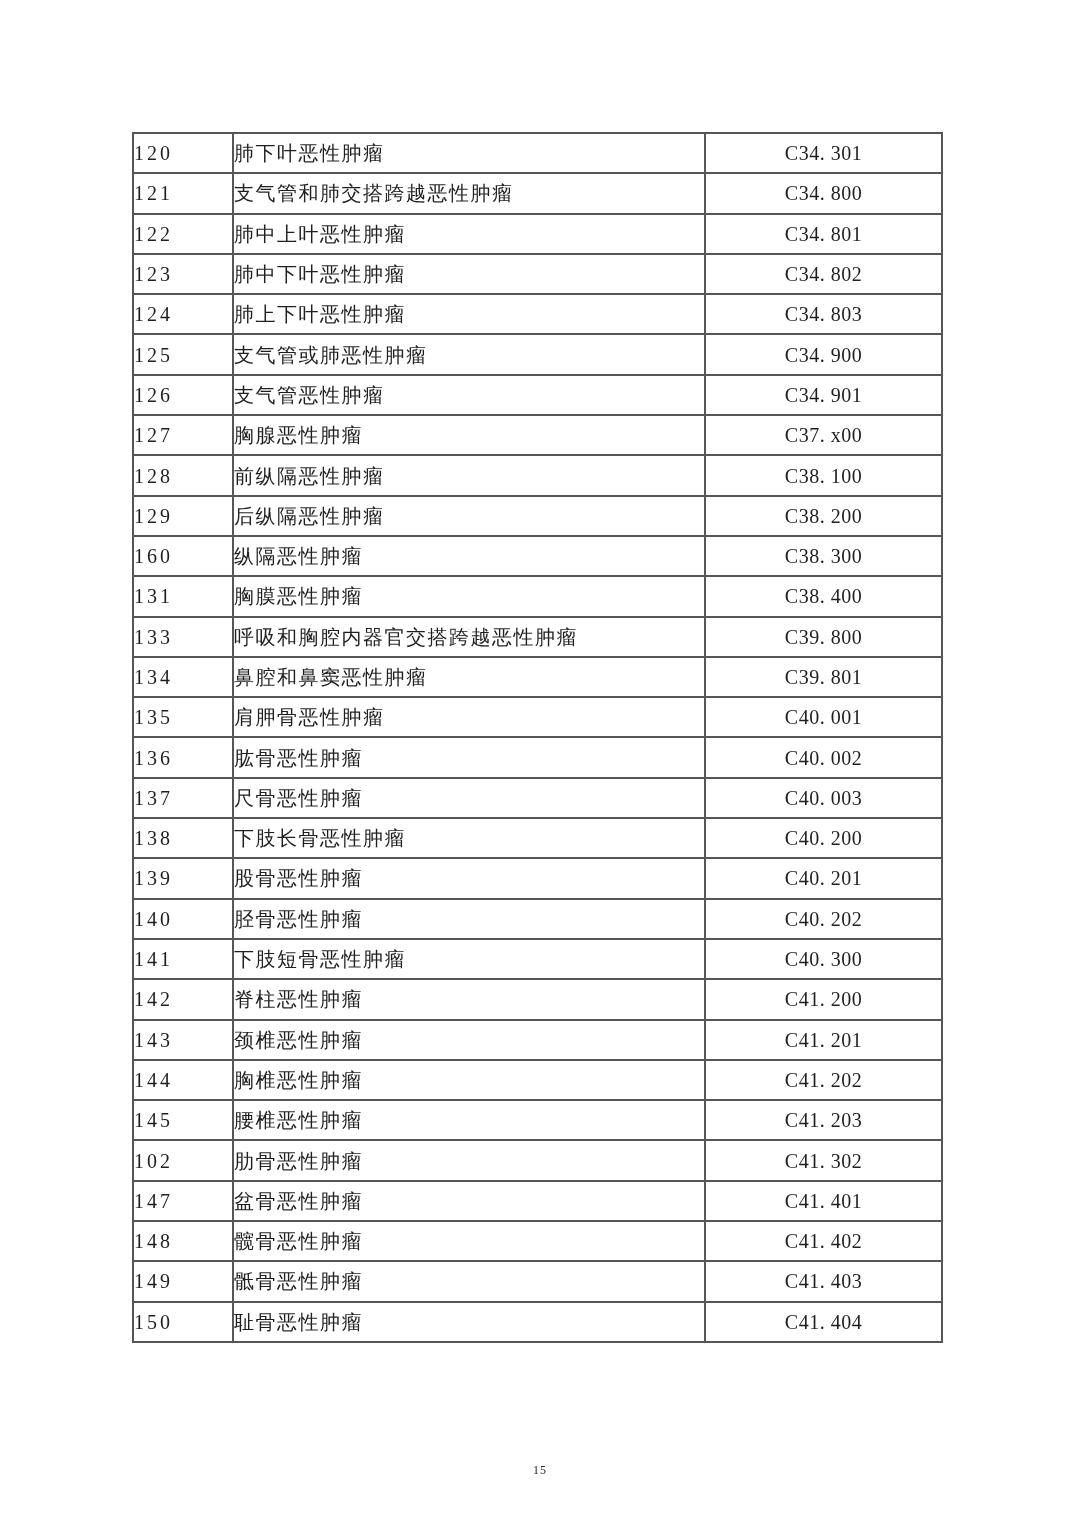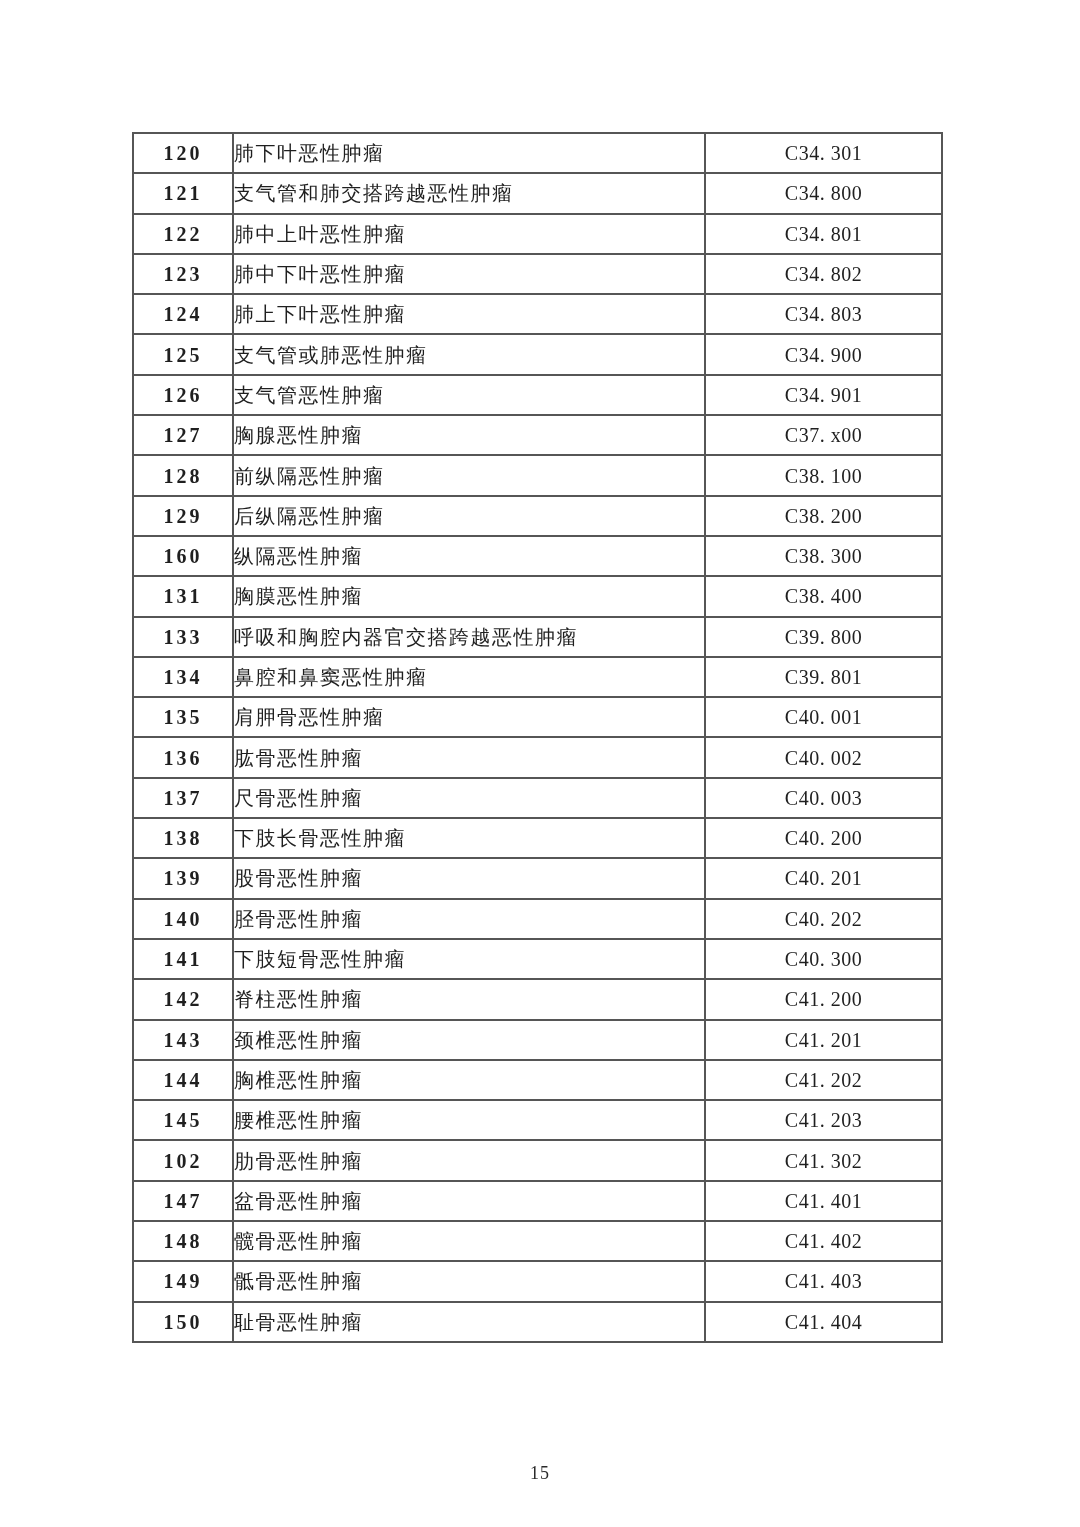--- a/index.html
+++ b/index.html
@@ -41,9 +41,7 @@
   }
   td.col-no {
     width: 98px;
-    text-align: center;
     letter-spacing: 3px;
-    font-weight: bold;
   }
   td.col-name {
     width: 470px;

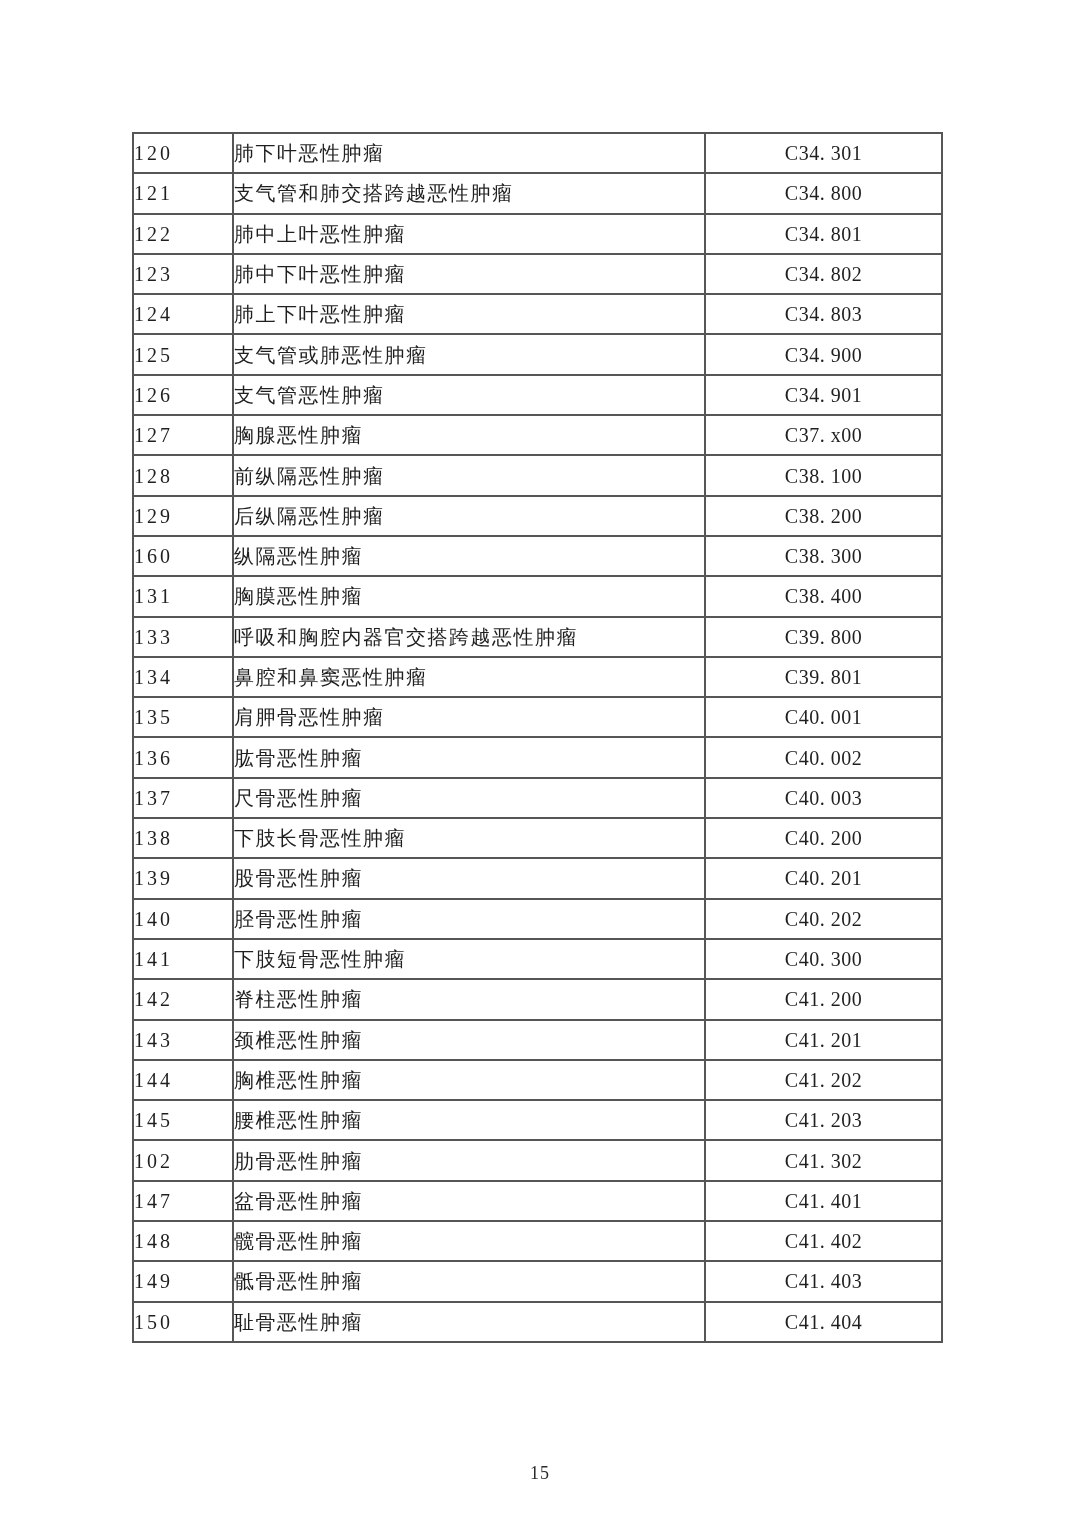--- a/index.html
+++ b/index.html
@@ -60,7 +60,7 @@
     left: 0;
     width: 100%;
     text-align: center;
-    font-size: 18px;
+    font-size: 12px;
     letter-spacing: 1px;
     color: #2a2a2a;
   }

